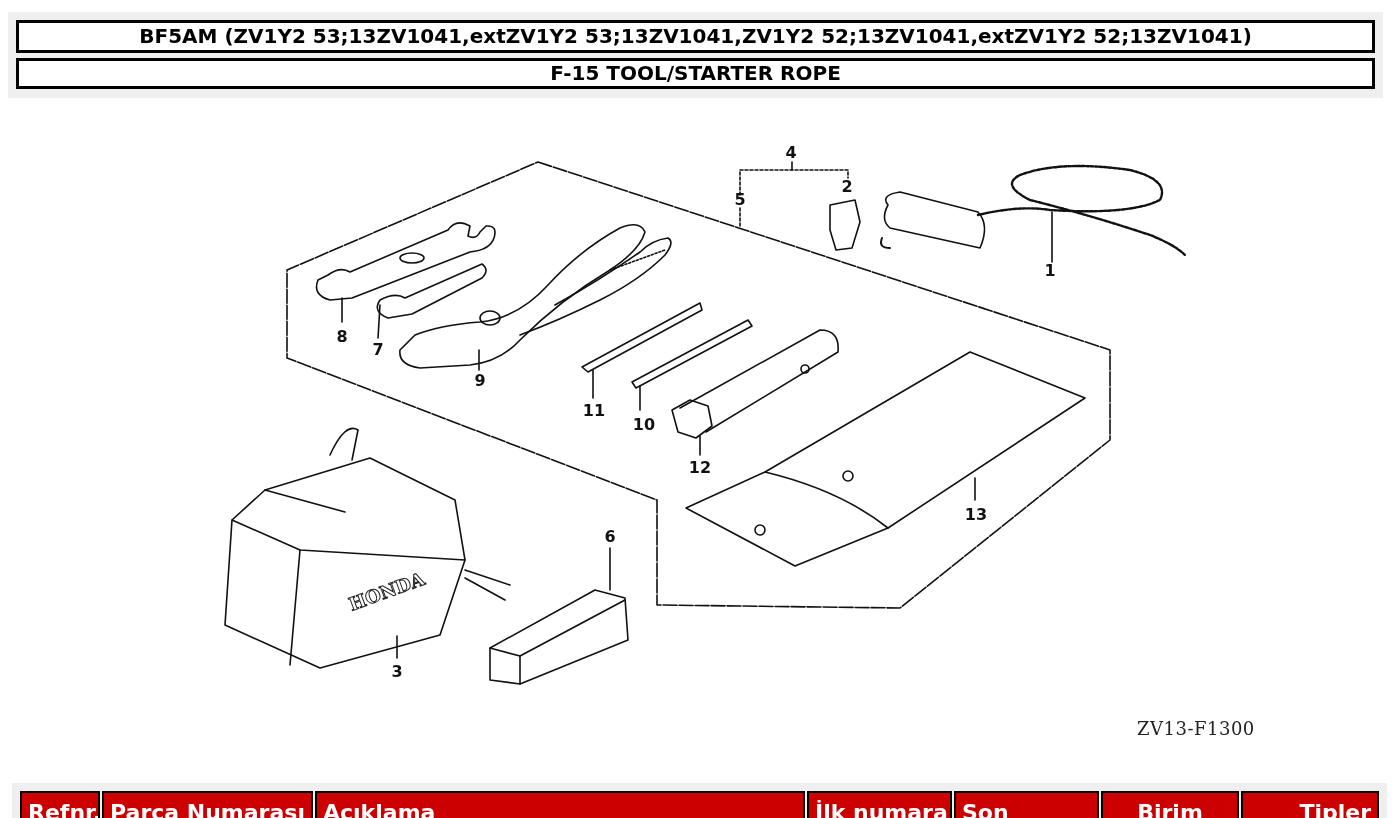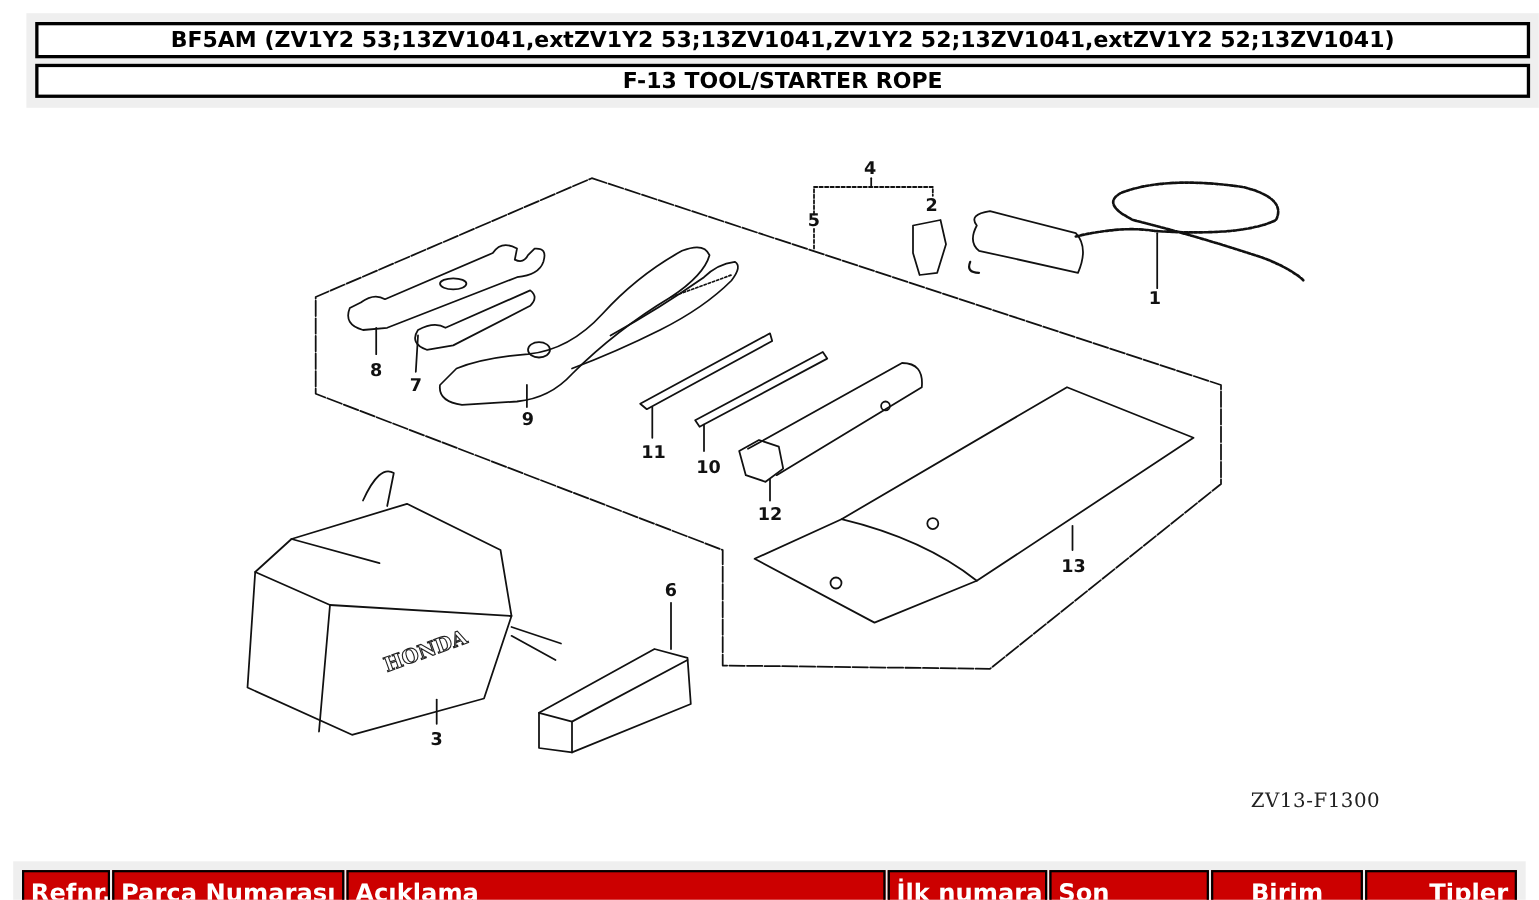--- a/index.html
+++ b/index.html
@@ -5,7 +5,7 @@
   html, body { margin:0; padding:0; background:#ffffff; }
   body { width:1399px; height:818px; overflow:hidden; position:relative;
          font-family:"DejaVu Sans","Liberation Sans",sans-serif; }
-  .hdr-panel { position:absolute; left:24px; top:12px; width:1375px; height:86px; background:#efefef; }
+  .hdr-panel { position:absolute; left:8px; top:12px; width:1375px; height:86px; background:#efefef; }
   .hdr-box { position:absolute; left:8px; width:1353px; background:#fff; border:3px solid #000;
              text-align:center; font-weight:bold; font-size:20px; color:#000; line-height:26px; }
   .hdr-box.b1 { top:8px; height:27px; }

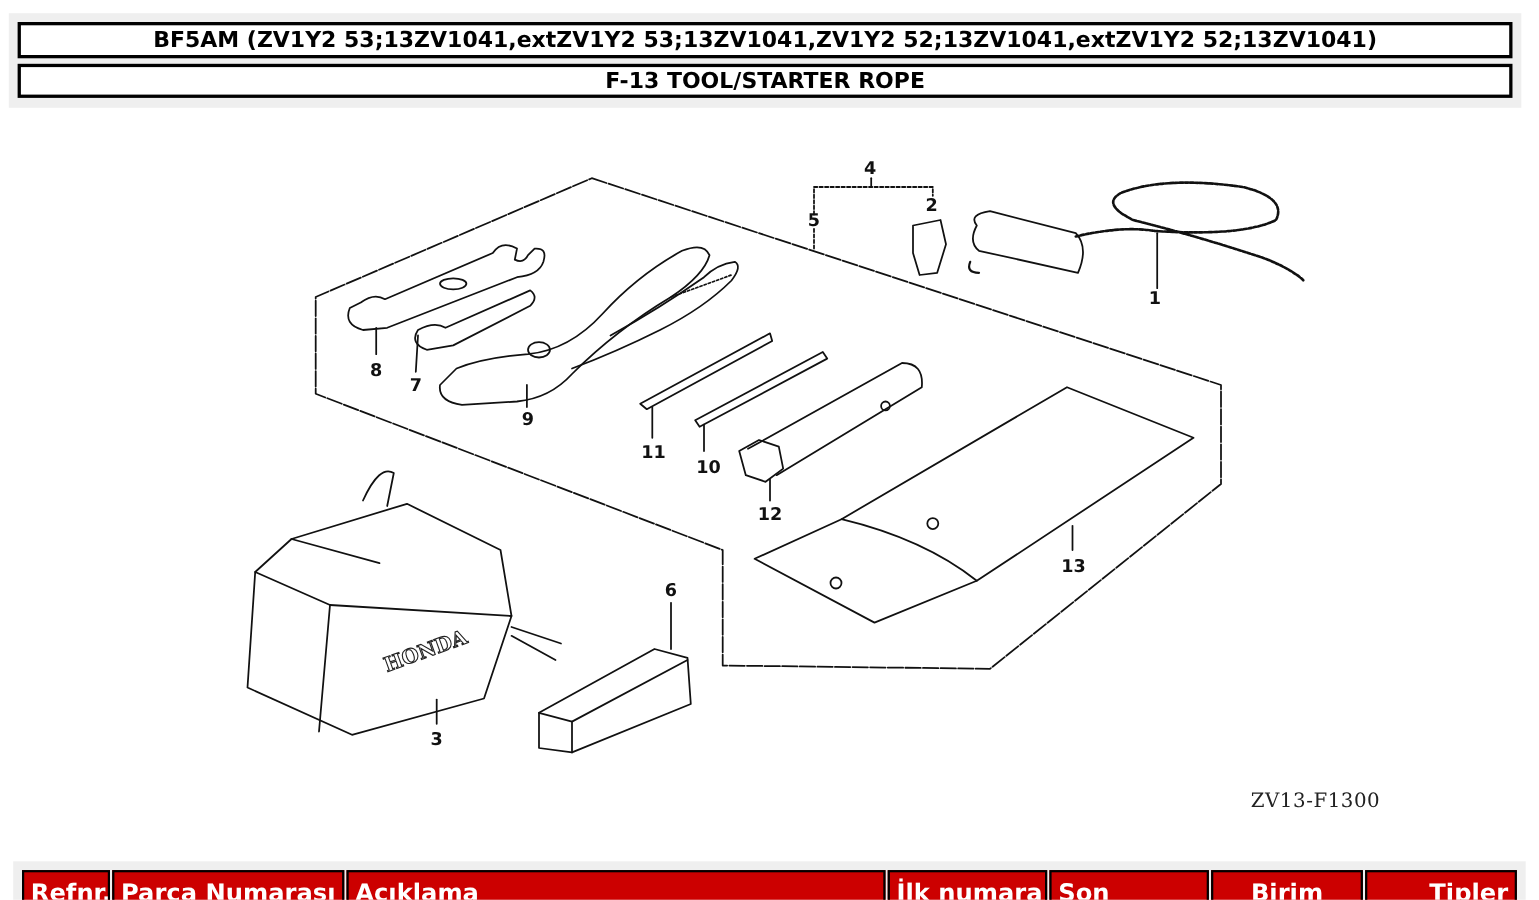--- a/index.html
+++ b/index.html
@@ -24,7 +24,7 @@
 
 <div class="hdr-panel">
   <div class="hdr-box b1">BF5AM (ZV1Y2 53;13ZV1041,extZV1Y2 53;13ZV1041,ZV1Y2 52;13ZV1041,extZV1Y2 52;13ZV1041)</div>
-  <div class="hdr-box b2">F-13 TOOL/STARTER ROPE</div>
+  <div class="hdr-box b2">F-15 TOOL/STARTER ROPE</div>
 </div>
 
 <div class="diagram">

